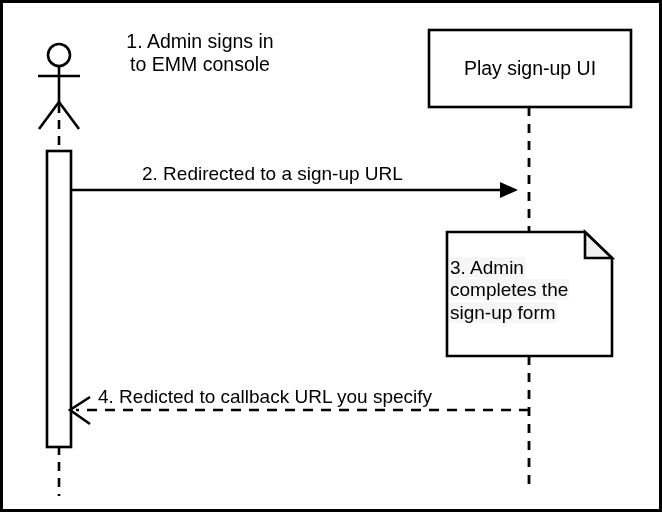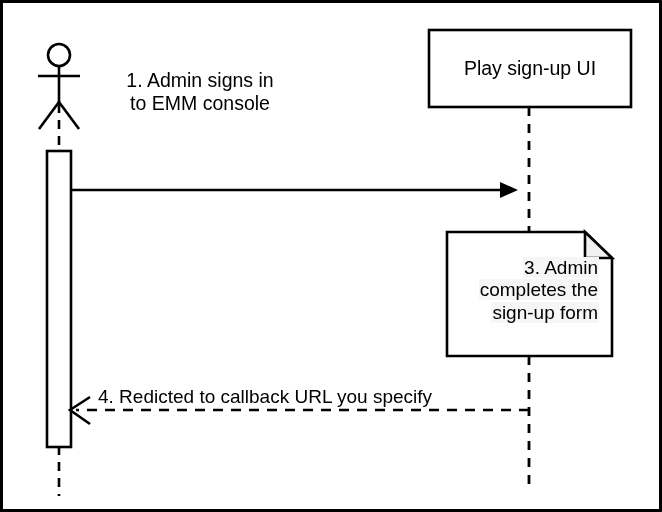--- a/index.html
+++ b/index.html
@@ -40,7 +40,6 @@
     width: 190px;
     font-size: 19.5px;
     text-align: center;
-    margin-top: 39px;
   }
   #label-box-title {
     left: 428px;

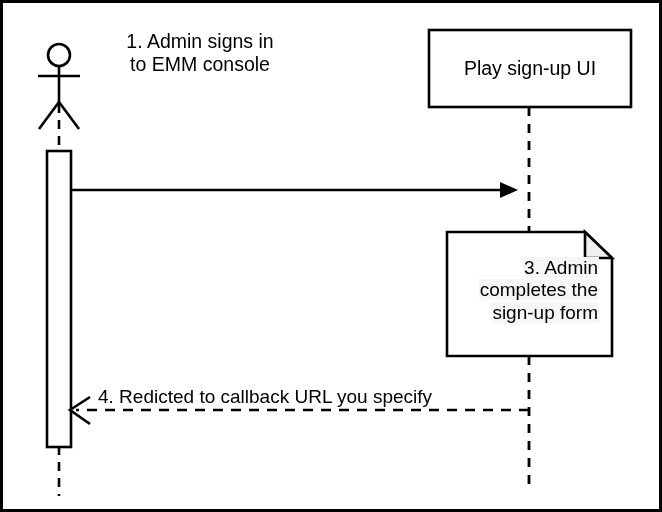--- a/index.html
+++ b/index.html
@@ -120,6 +120,7 @@
 
   <div class="txt" id="label-box-title">Play sign-up UI</div>
 
+  <div class="txt" id="label-step2">2. Redirected to a sign-up URL</div>
 
   <div class="txt" id="label-step4">4. Redicted to callback URL you specify</div>
 

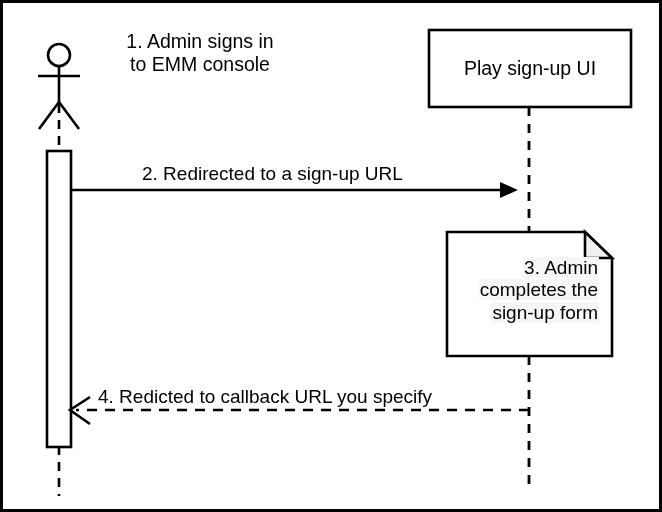--- a/index.html
+++ b/index.html
@@ -65,7 +65,7 @@
     top: 257px;
     width: 150px;
     font-size: 19px;
-    text-align: right;
+    text-align: left;
   }
   #note-text span {
     background: #f6f6f6;

